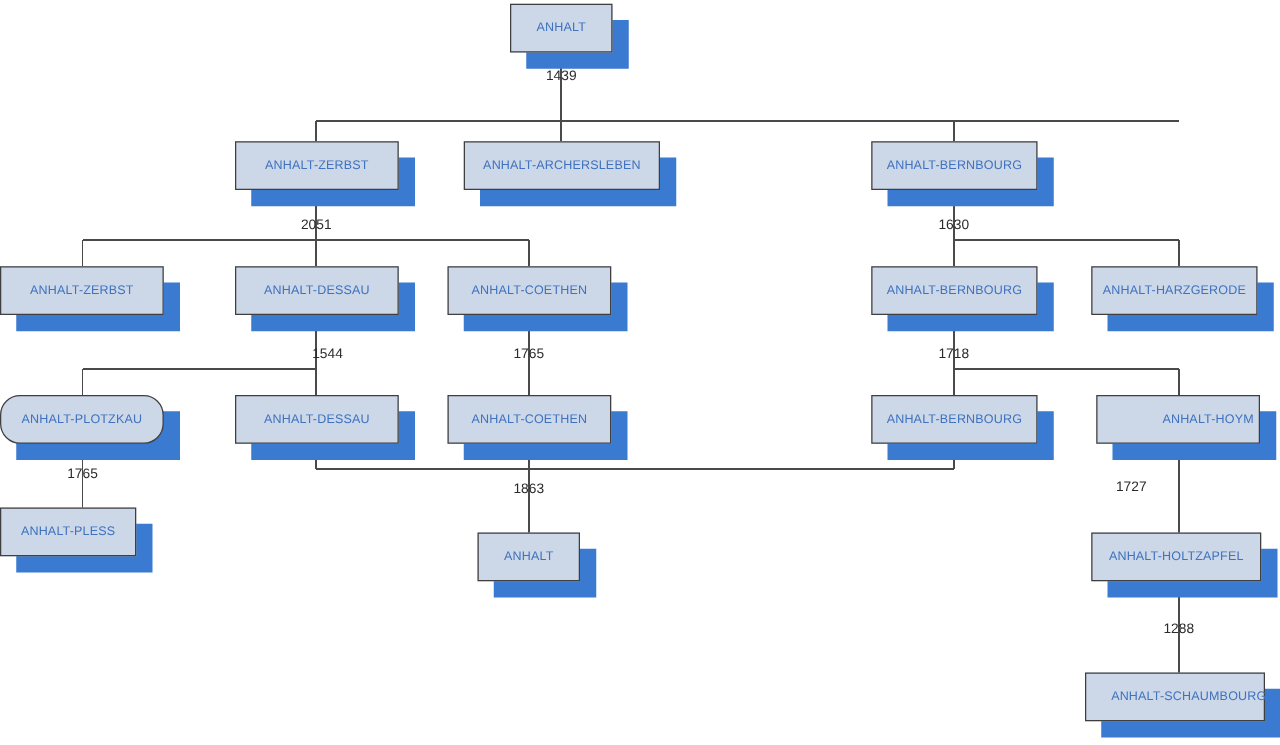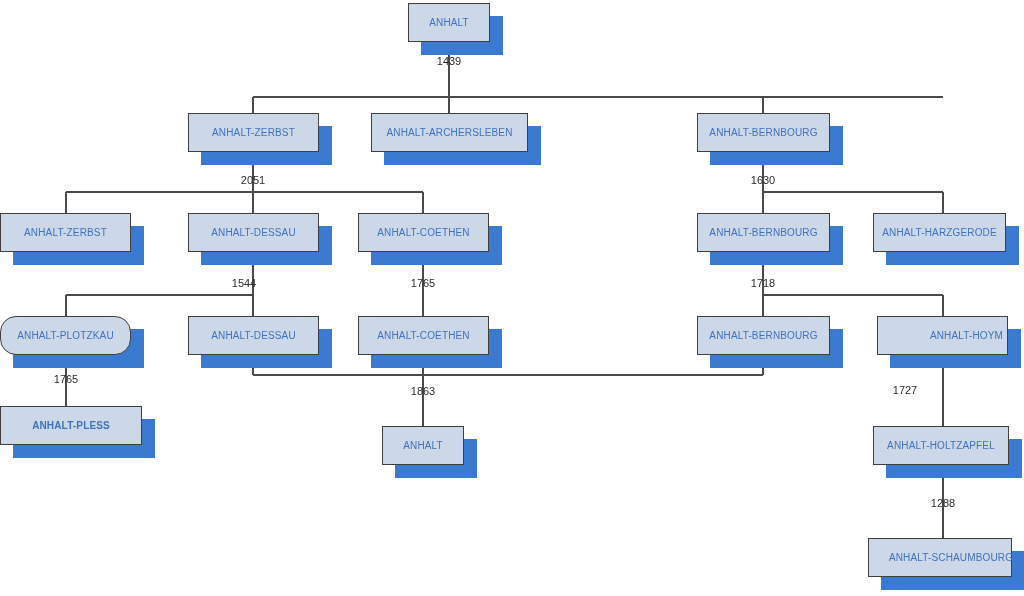--- a/index.html
+++ b/index.html
@@ -223,7 +223,7 @@
       <div class="edge-label" style="left: 449px; top: 56px; color: rgb(43, 43, 43);">1439</div>
       <div class="edge-label" style="left: 253px; top: 175px; color: rgb(43, 43, 43);">2051</div>
       <div class="edge-label" style="left: 763px; top: 175px; color: rgb(43, 43, 43);">1630</div>
-      <div class="edge-label" style="left: 244px; top: 278px; color: rgb(43, 43, 43);">1544</div>
+      <div class="edge-label" style="left: 262px; top: 278px; color: rgb(43, 43, 43);">1544</div>
       <div class="edge-label" style="left: 423px; top: 278px; color: rgb(43, 43, 43);">1765</div>
       <div class="edge-label" style="left: 763px; top: 278px; color: rgb(43, 43, 43);">1718</div>
       <div class="edge-label" style="left: 66px; top: 374px; color: rgb(43, 43, 43);">1765</div>

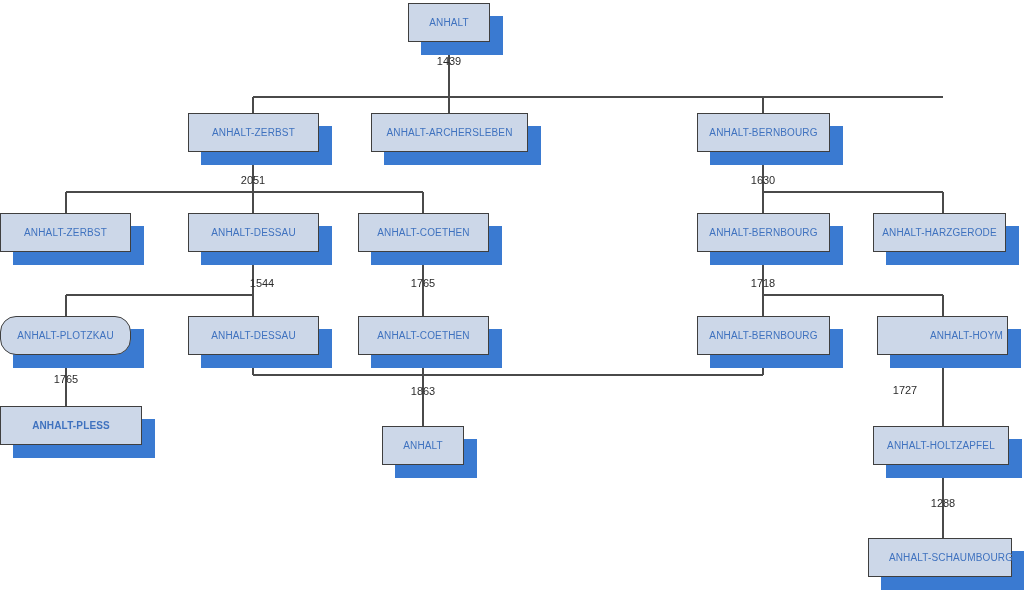--- a/index.html
+++ b/index.html
@@ -194,7 +194,7 @@
           <span class="node-label" style="color: rgb(63, 114, 191); margin-left: 48px;">ANHALT-HOYM</span>
         </div>
       </div>
-      <div class="node" style="left: 0px; top: 406px; width: 142px; height: 39px; font-weight: bold;">
+      <div class="node" style="left: 0px; top: 406px; width: 109px; height: 39px;">
         <div class="node-shadow" style="background: rgb(58, 122, 209);"></div>
         <div class="node-box" style="background: rgb(204, 215, 232); border-color: rgb(63, 63, 63);">
           <span class="node-label" style="color: rgb(63, 114, 191);">ANHALT-PLESS</span>

